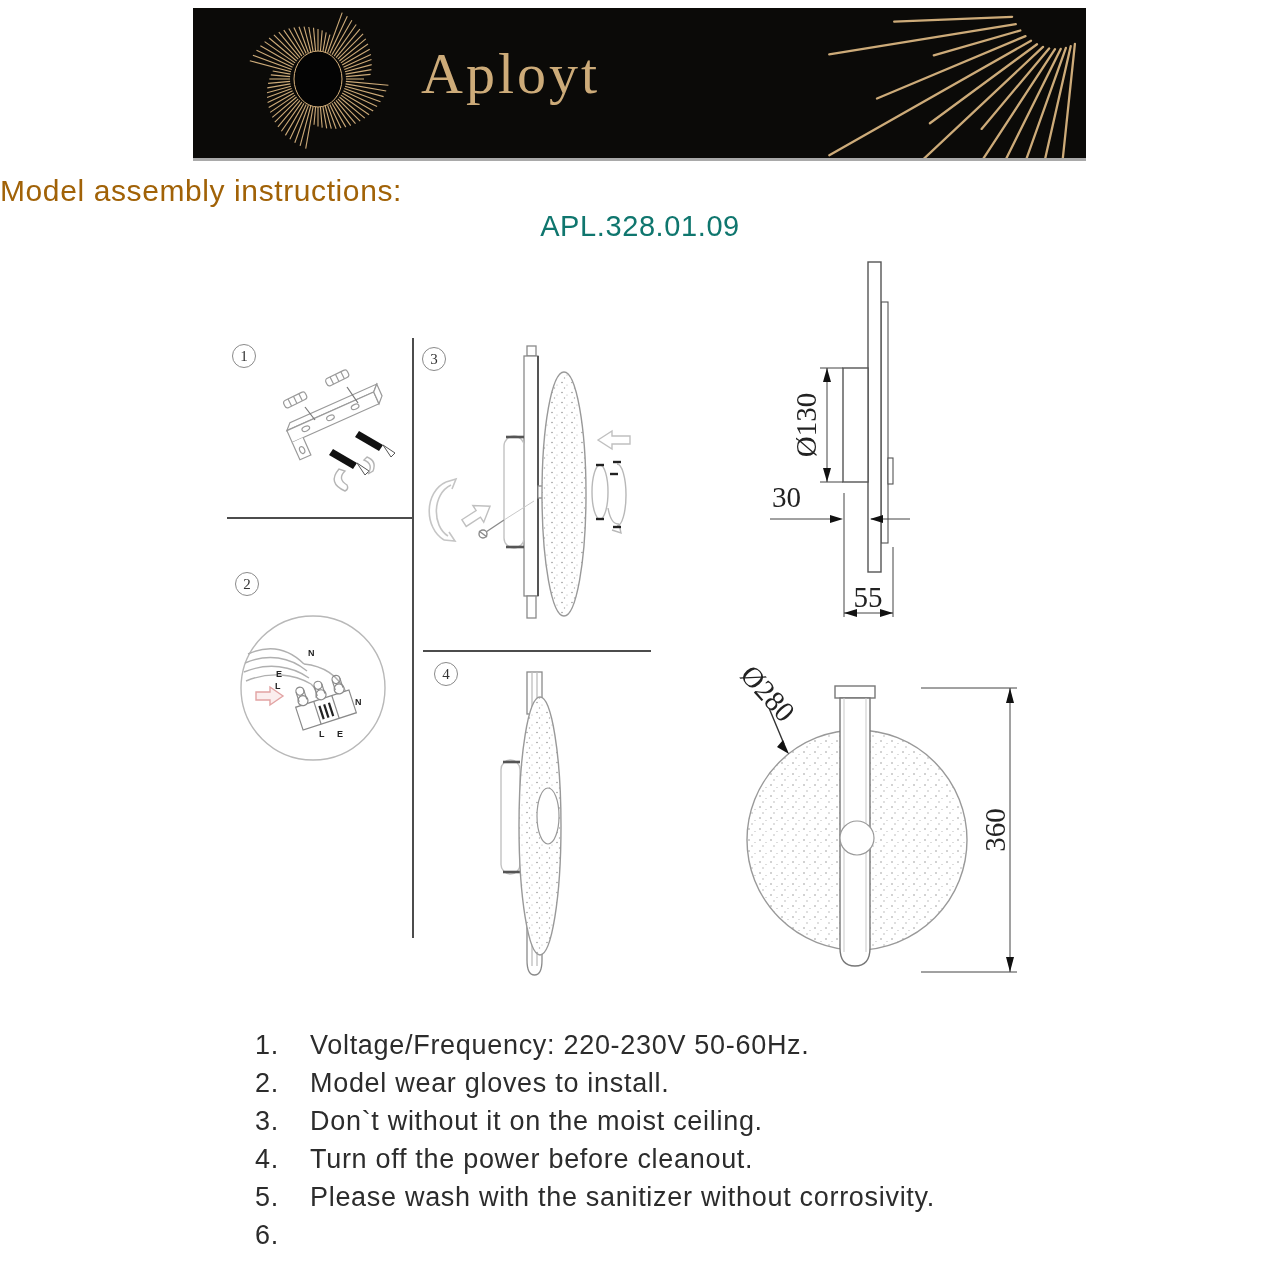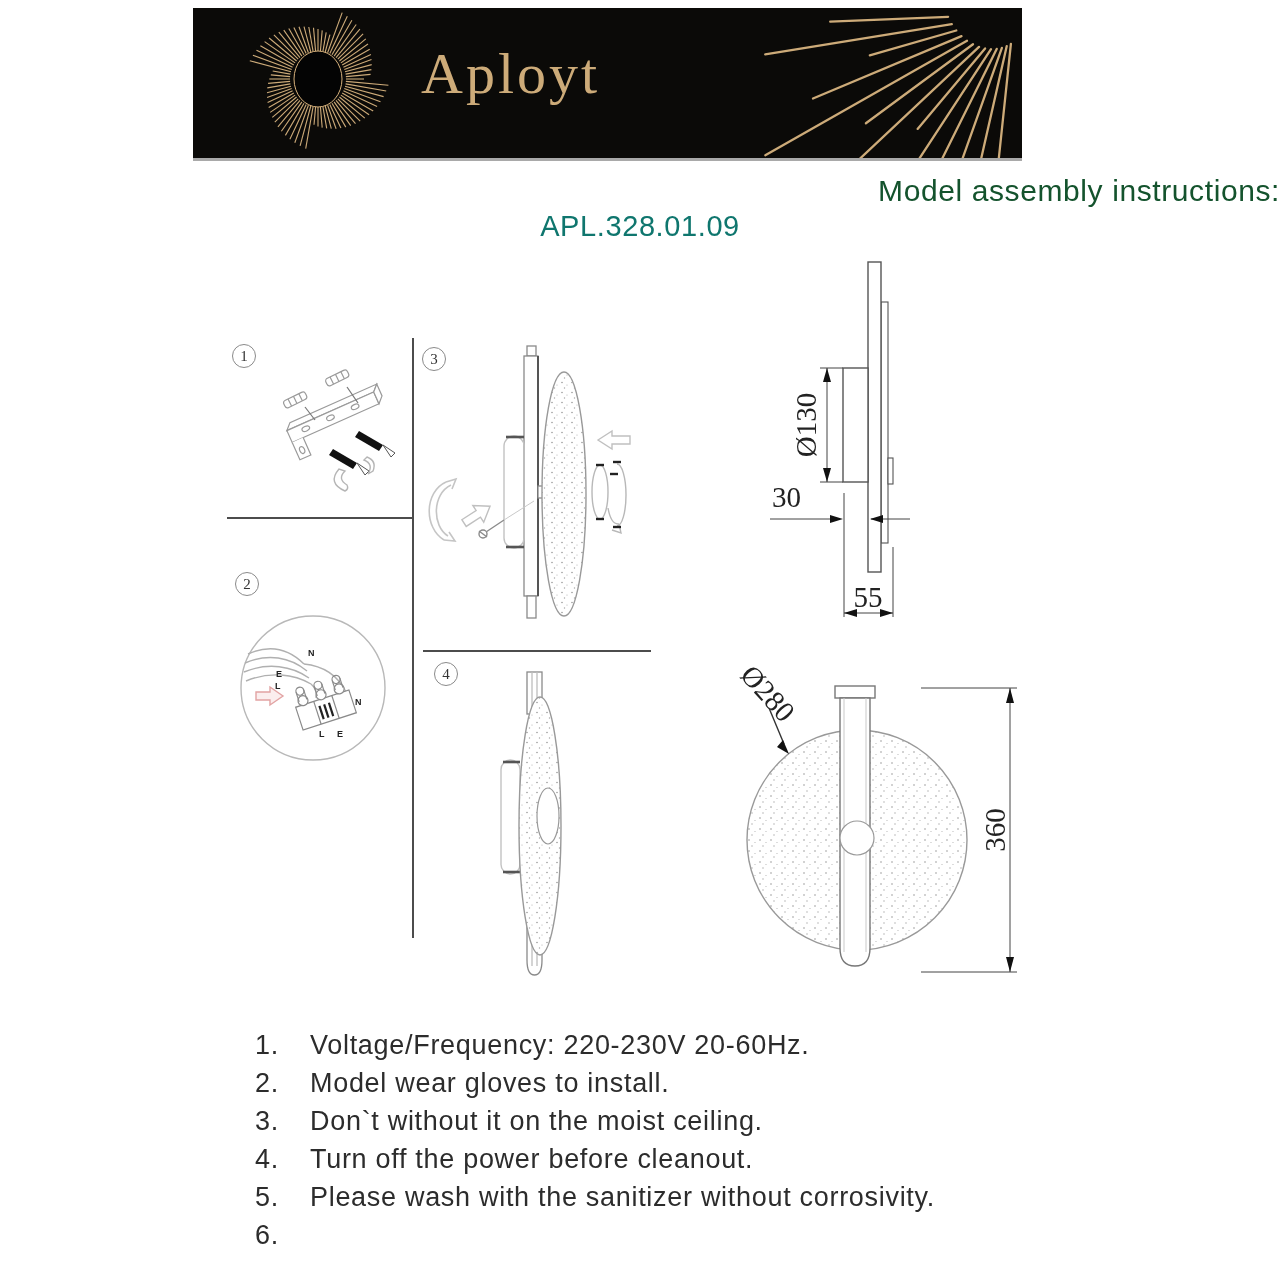--- a/index.html
+++ b/index.html
@@ -6,7 +6,7 @@
   .page{position:relative;width:1280px;height:1280px;background:#ffffff;overflow:hidden;
         font-family:"Liberation Sans",sans-serif;}
   
-  .banner{position:absolute;left:193px;top:8px;width:829px;height:150px;background:#0b0a08;
+  .banner{position:absolute;left:193px;top:8px;width:893px;height:150px;background:#0b0a08;
           border-bottom:3px solid #a9a9a9;overflow:hidden;}
   .starburst{position:absolute;left:50px;top:-4px;width:150px;height:150px;}
   .brand{position:absolute;left:228px;top:34px;font-family:"Liberation Serif",serif;

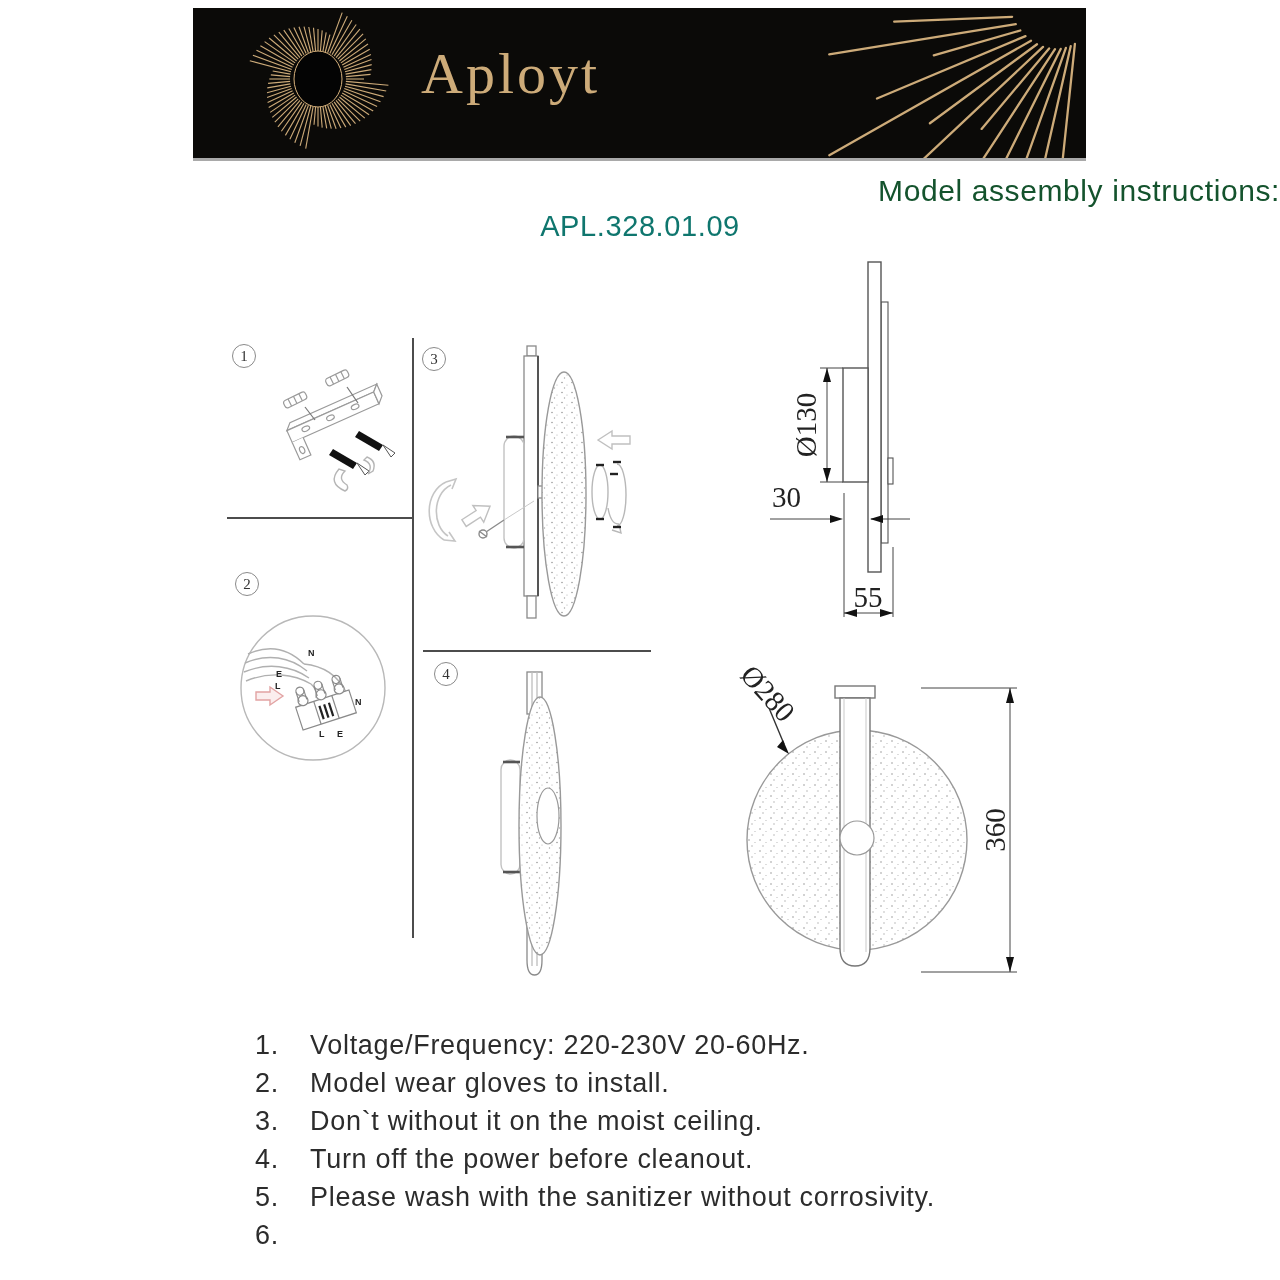--- a/index.html
+++ b/index.html
@@ -13,8 +13,8 @@
          font-size:58px;font-weight:400;color:#cdab79;letter-spacing:3px;line-height:1.1;}
   .corner-rays{position:absolute;right:0;top:0;width:280px;height:150px;}
   
-  .title{position:absolute;left:0;top:174px;width:1280px;text-align:right;
-         font-size:30px;color:#14532d;letter-spacing:.6px;}
+  .title{position:absolute;left:0;top:174px;width:1280px;text-align:left;
+         font-size:30px;color:#a16207;letter-spacing:.6px;}
   .model{position:absolute;left:0;top:210px;width:1280px;text-align:center;
          font-size:29px;color:#0f766e;letter-spacing:.6px;}
   

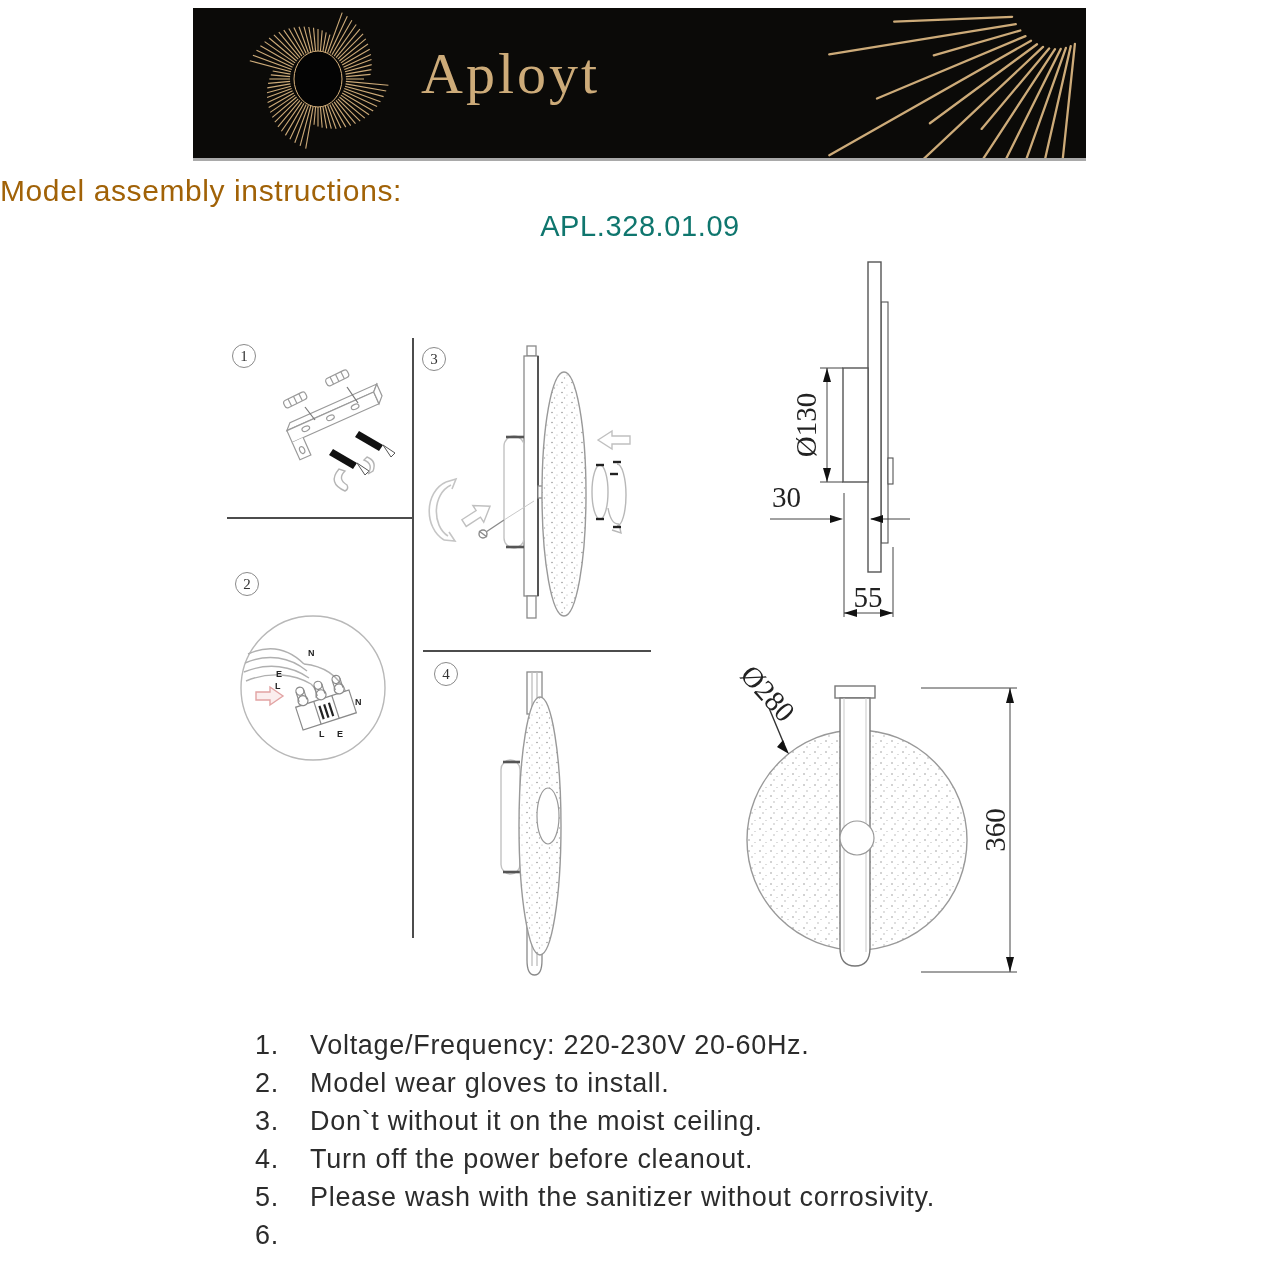--- a/index.html
+++ b/index.html
@@ -389,7 +389,7 @@
   <div class="instructions">
     <div class="instr-row">
       <span class="instr-num">1.</span>
-      <span>Voltage/Frequency: 220-230V 20-60Hz.</span>
+      <span>Voltage/Frequency: 220-230V 50-60Hz.</span>
     </div>
     <div class="instr-row">
       <span class="instr-num">2.</span>

